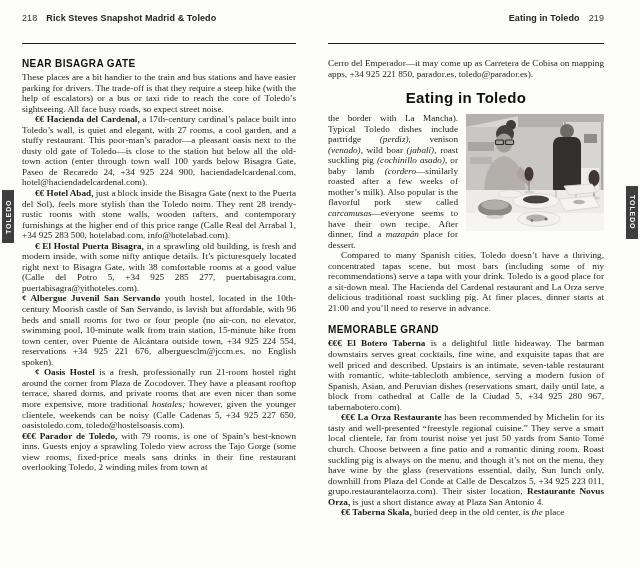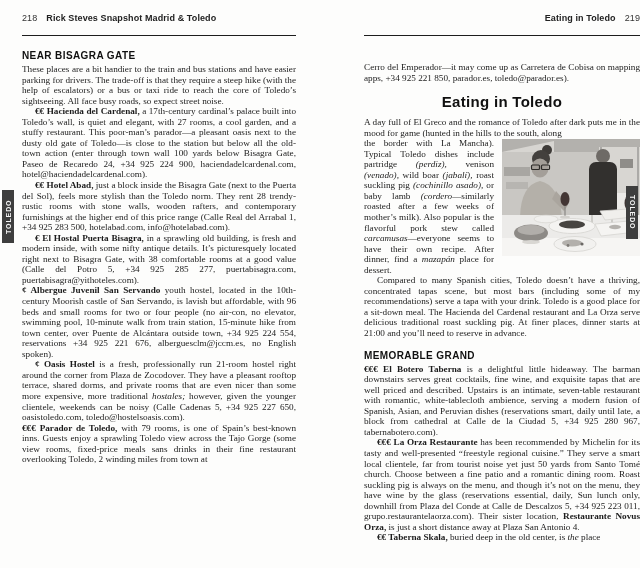--- a/index.html
+++ b/index.html
@@ -16,7 +16,7 @@
   .running-head {
     font-family:"Liberation Sans", sans-serif;
     font-size:9px; font-weight:700; letter-spacing:0.1px;
-    border-bottom:1.5px solid #1d1d1d; padding-bottom:12px;
+    border-bottom:1.5px solid #1d1d1d; padding-bottom:20px;
     display:flex; gap:9px; align-items:baseline; color:#222;
   }
   .running-head .pagenum { font-weight:400; color:#333; }

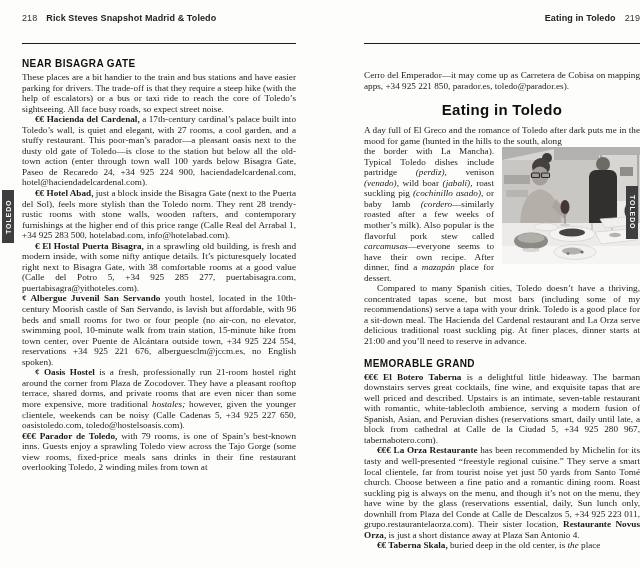--- a/index.html
+++ b/index.html
@@ -11,7 +11,7 @@
   }
   .page { position:absolute; top:13px; }
   .page-left  { left:22px;  width:274px; }
-  .page-right { left:364px; width:276px; }
+  .page-right { left:328px; width:276px; }
 
   .running-head {
     font-family:"Liberation Sans", sans-serif;

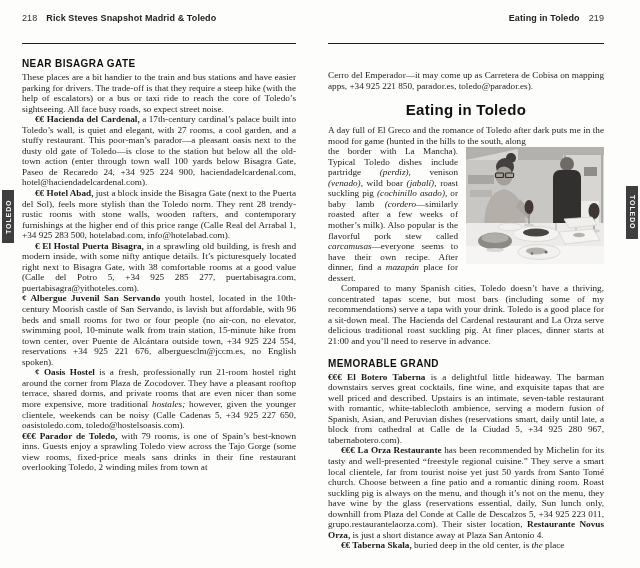--- a/index.html
+++ b/index.html
@@ -40,7 +40,7 @@
     margin:0; color:#1c1c1c;
   }
   p.ind { text-indent:13px; }
-  .running-head + p.body { margin-top:26px; }
+  .running-head + p.body { margin-top:14px; }
   .seg-b { font-weight:bold; }
   .seg-i { font-style:italic; }
 

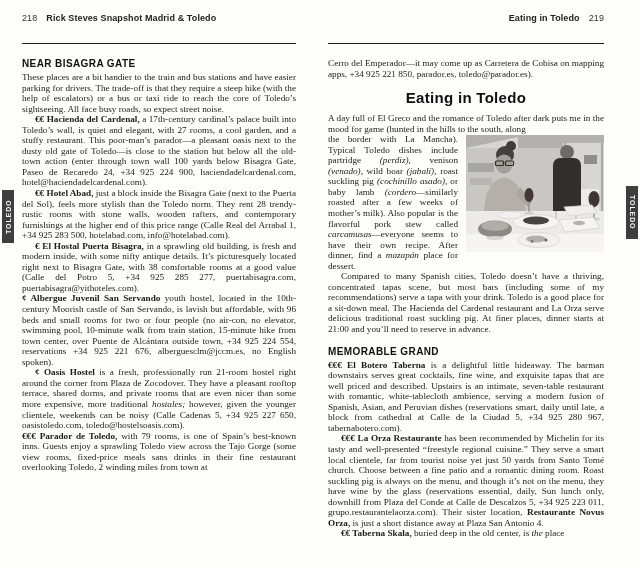--- a/index.html
+++ b/index.html
@@ -92,7 +92,6 @@
 
   <h1 class="main-heading">Eating in Toledo</h1>
 
-  <p class="body"><span>A day full of El Greco and the romance of Toledo after dark puts me in the mood for game (hunted in the hills to the south, along</span></p>
 
   <figure class="photo" role="img" aria-label="Black-and-white photo of a woman with glasses dining at a white table set with tapas plates, a bowl, and glasses of red wine; a dark-clad figure stands in the background">
     <svg viewBox="0 0 138 117" xmlns="http://www.w3.org/2000/svg">

